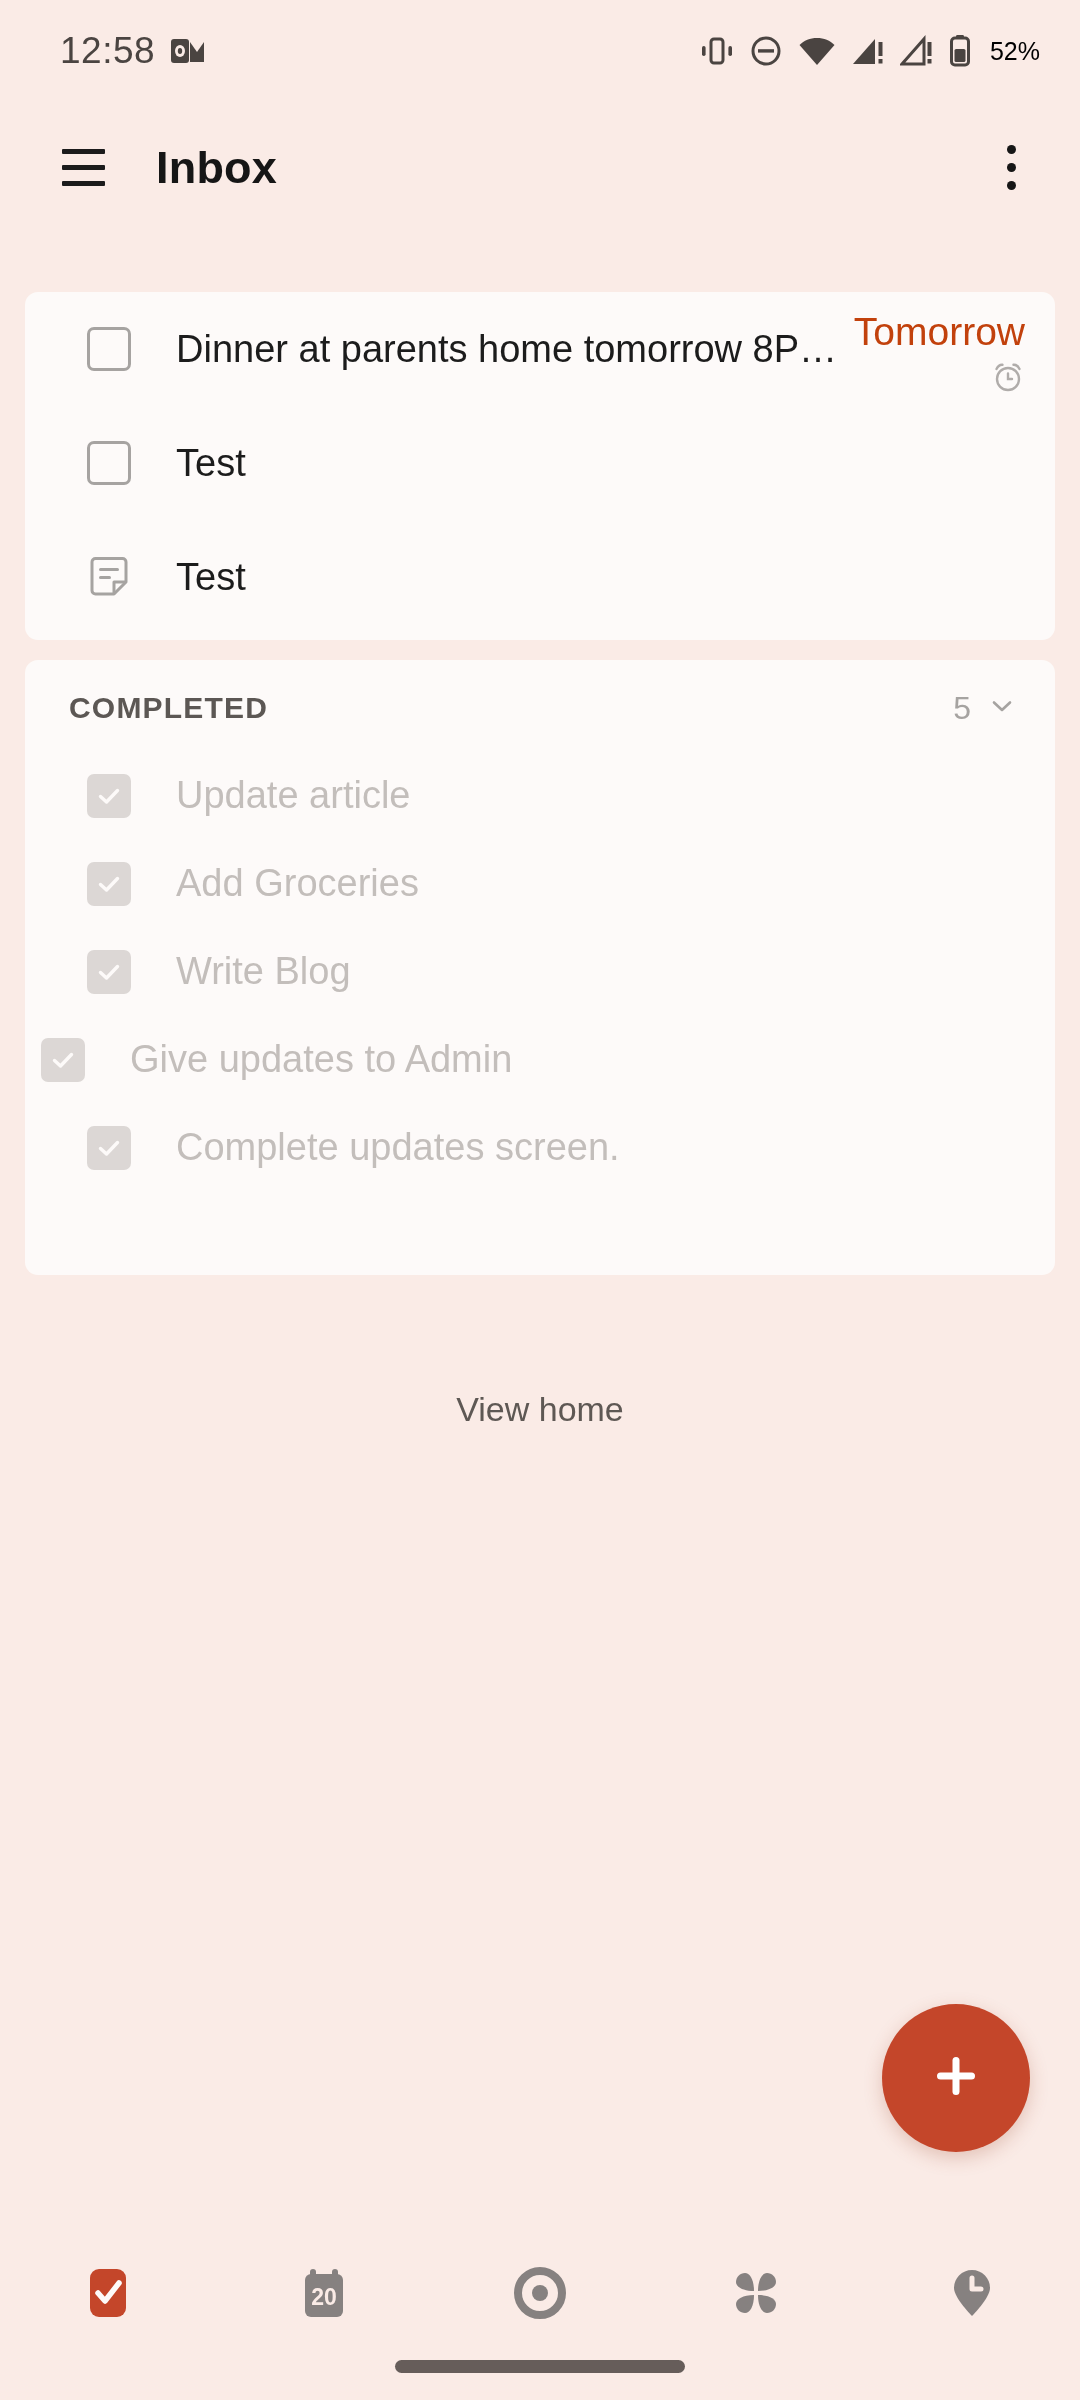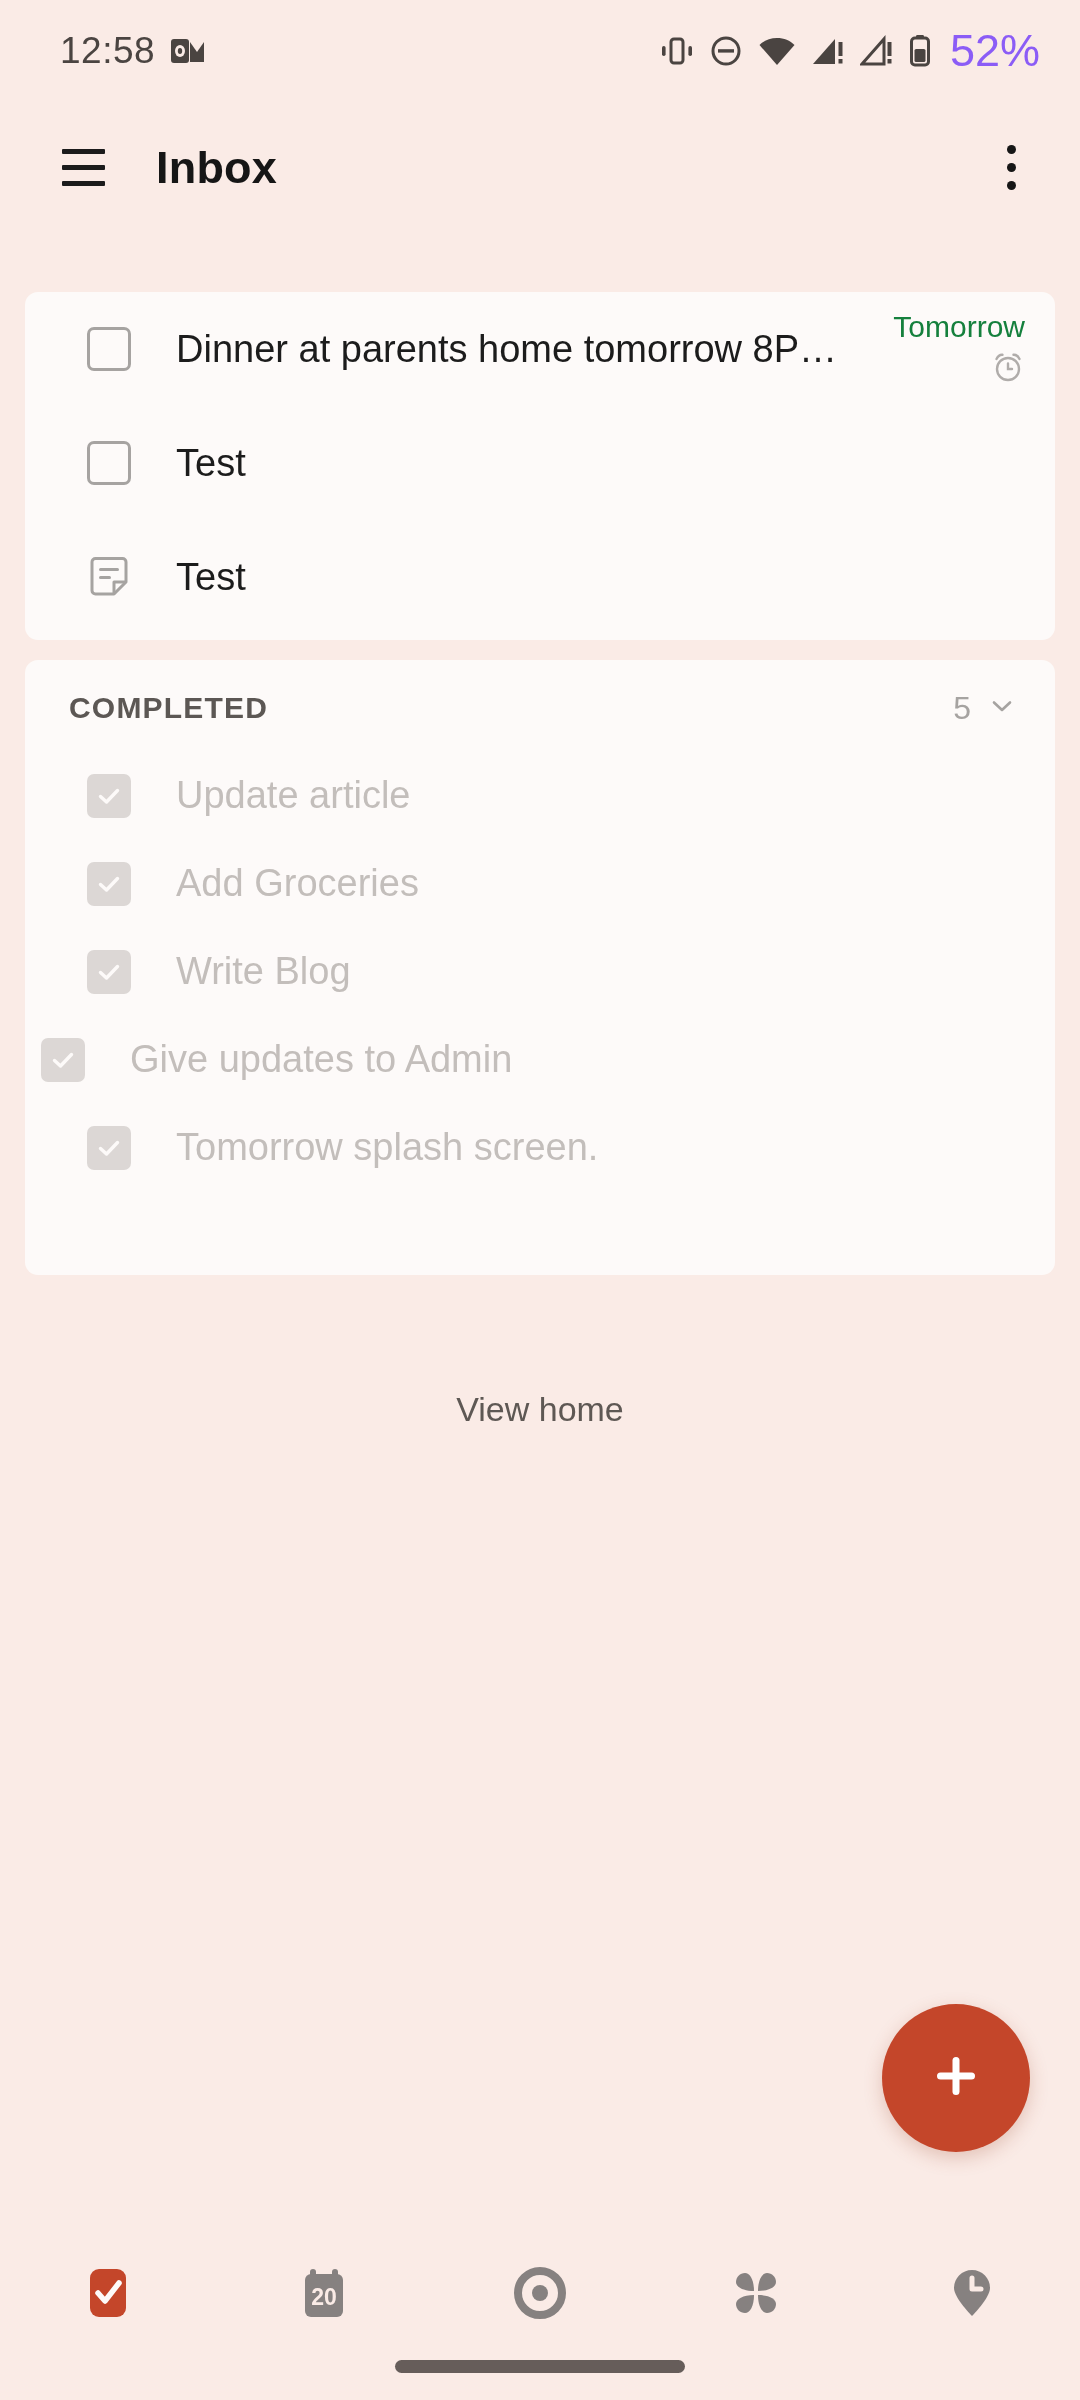--- a/index.html
+++ b/index.html
@@ -44,8 +44,8 @@
     gap: 15px;
   }
   .status-battery-text {
-    font-size: 45px;
-    color: #8b5cf6;
+    font-size: 25px;
+    color: #000000;
     margin-left: 4px;
   }
   .sicon { display: block; }

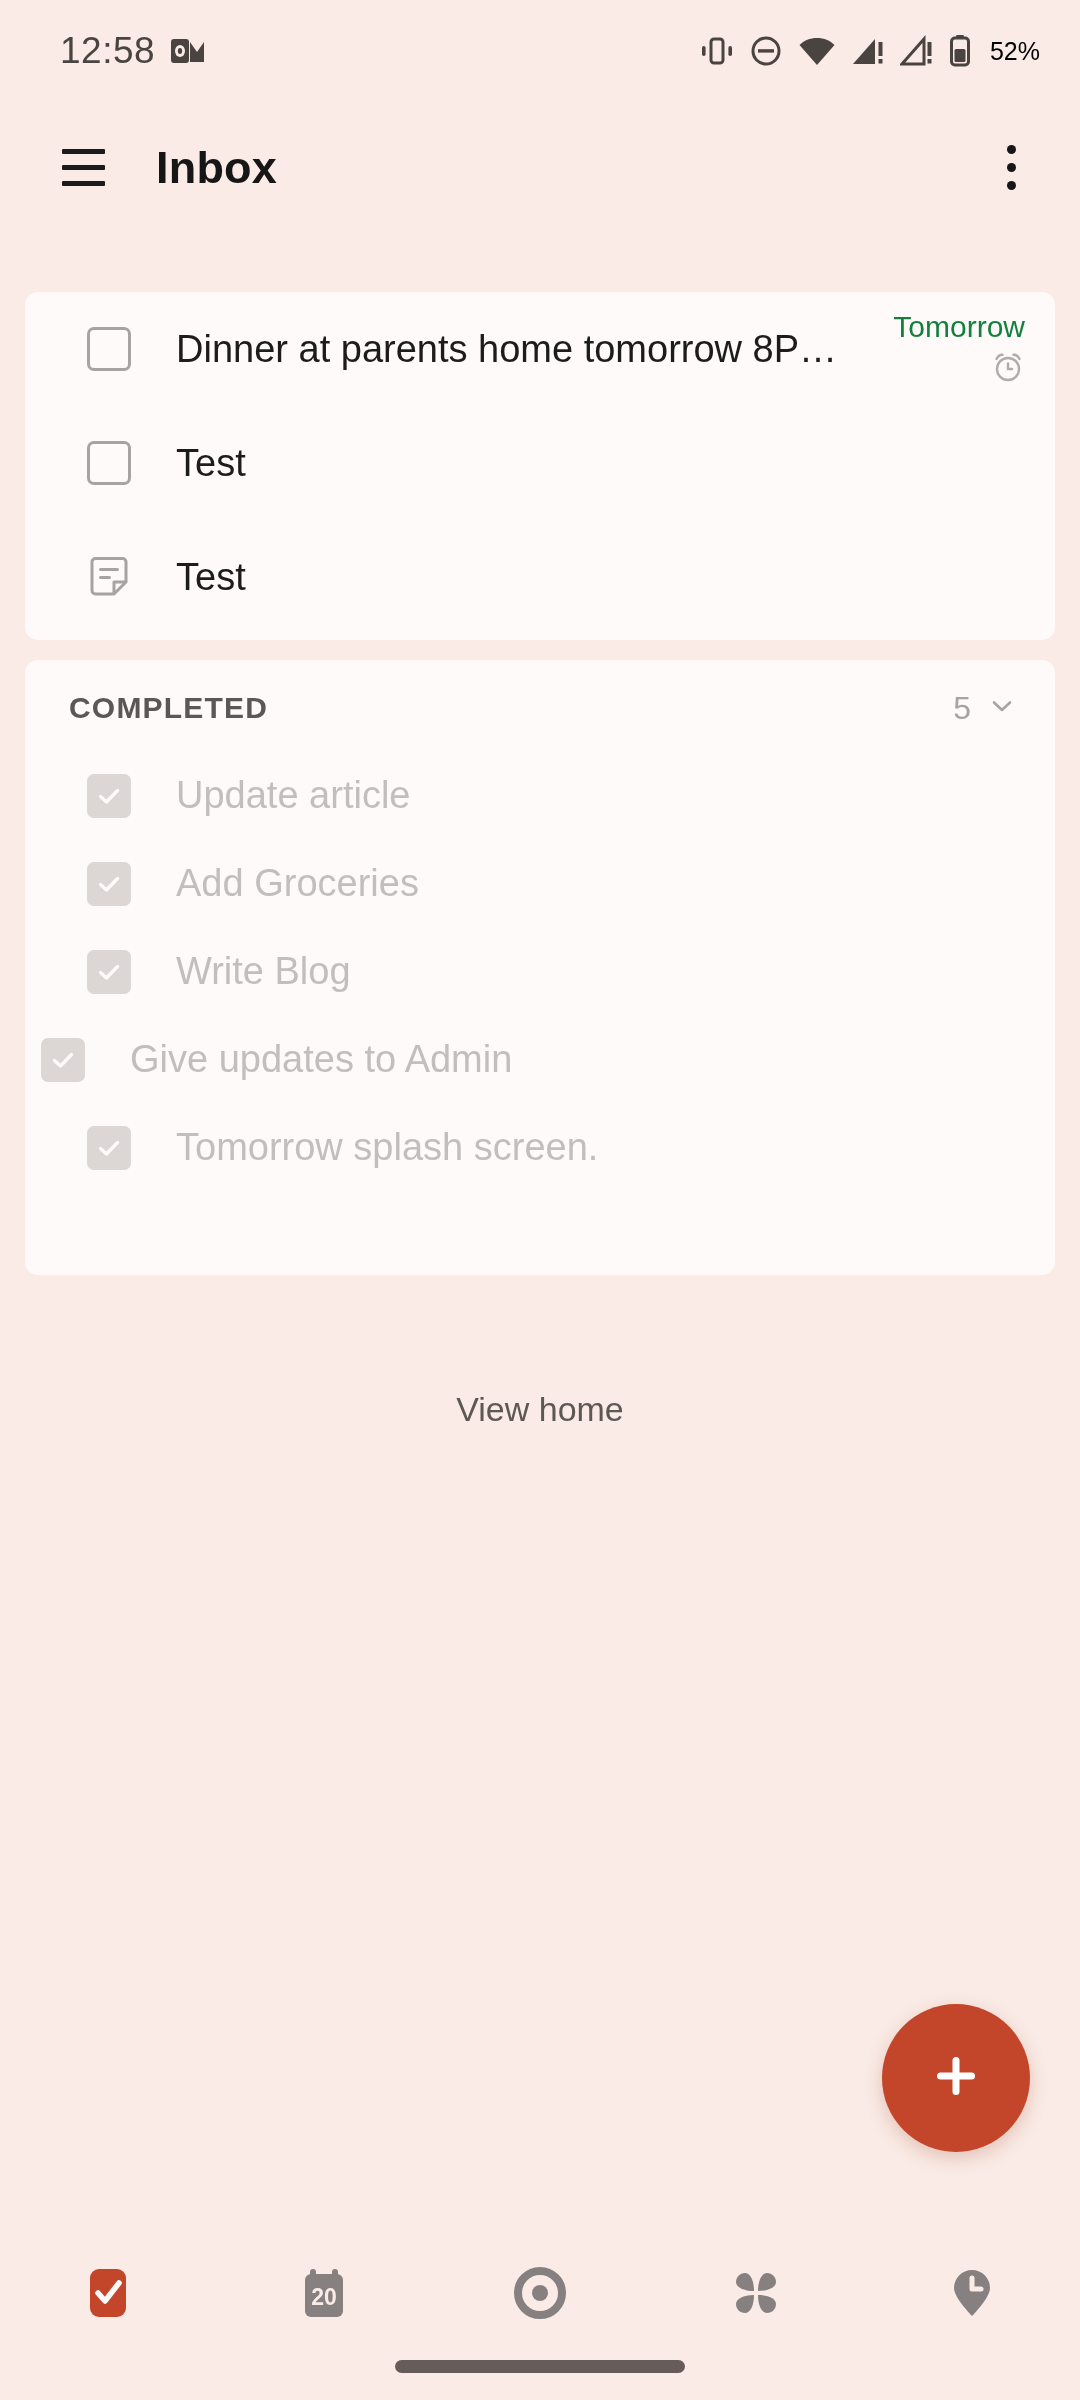--- a/index.html
+++ b/index.html
@@ -139,8 +139,8 @@
     gap: 6px;
   }
   .due-label {
-    font-size: 30px;
-    color: #15803d;
+    font-size: 39px;
+    color: #c2410c;
   }
   .alarm-icon { display: block; }
 

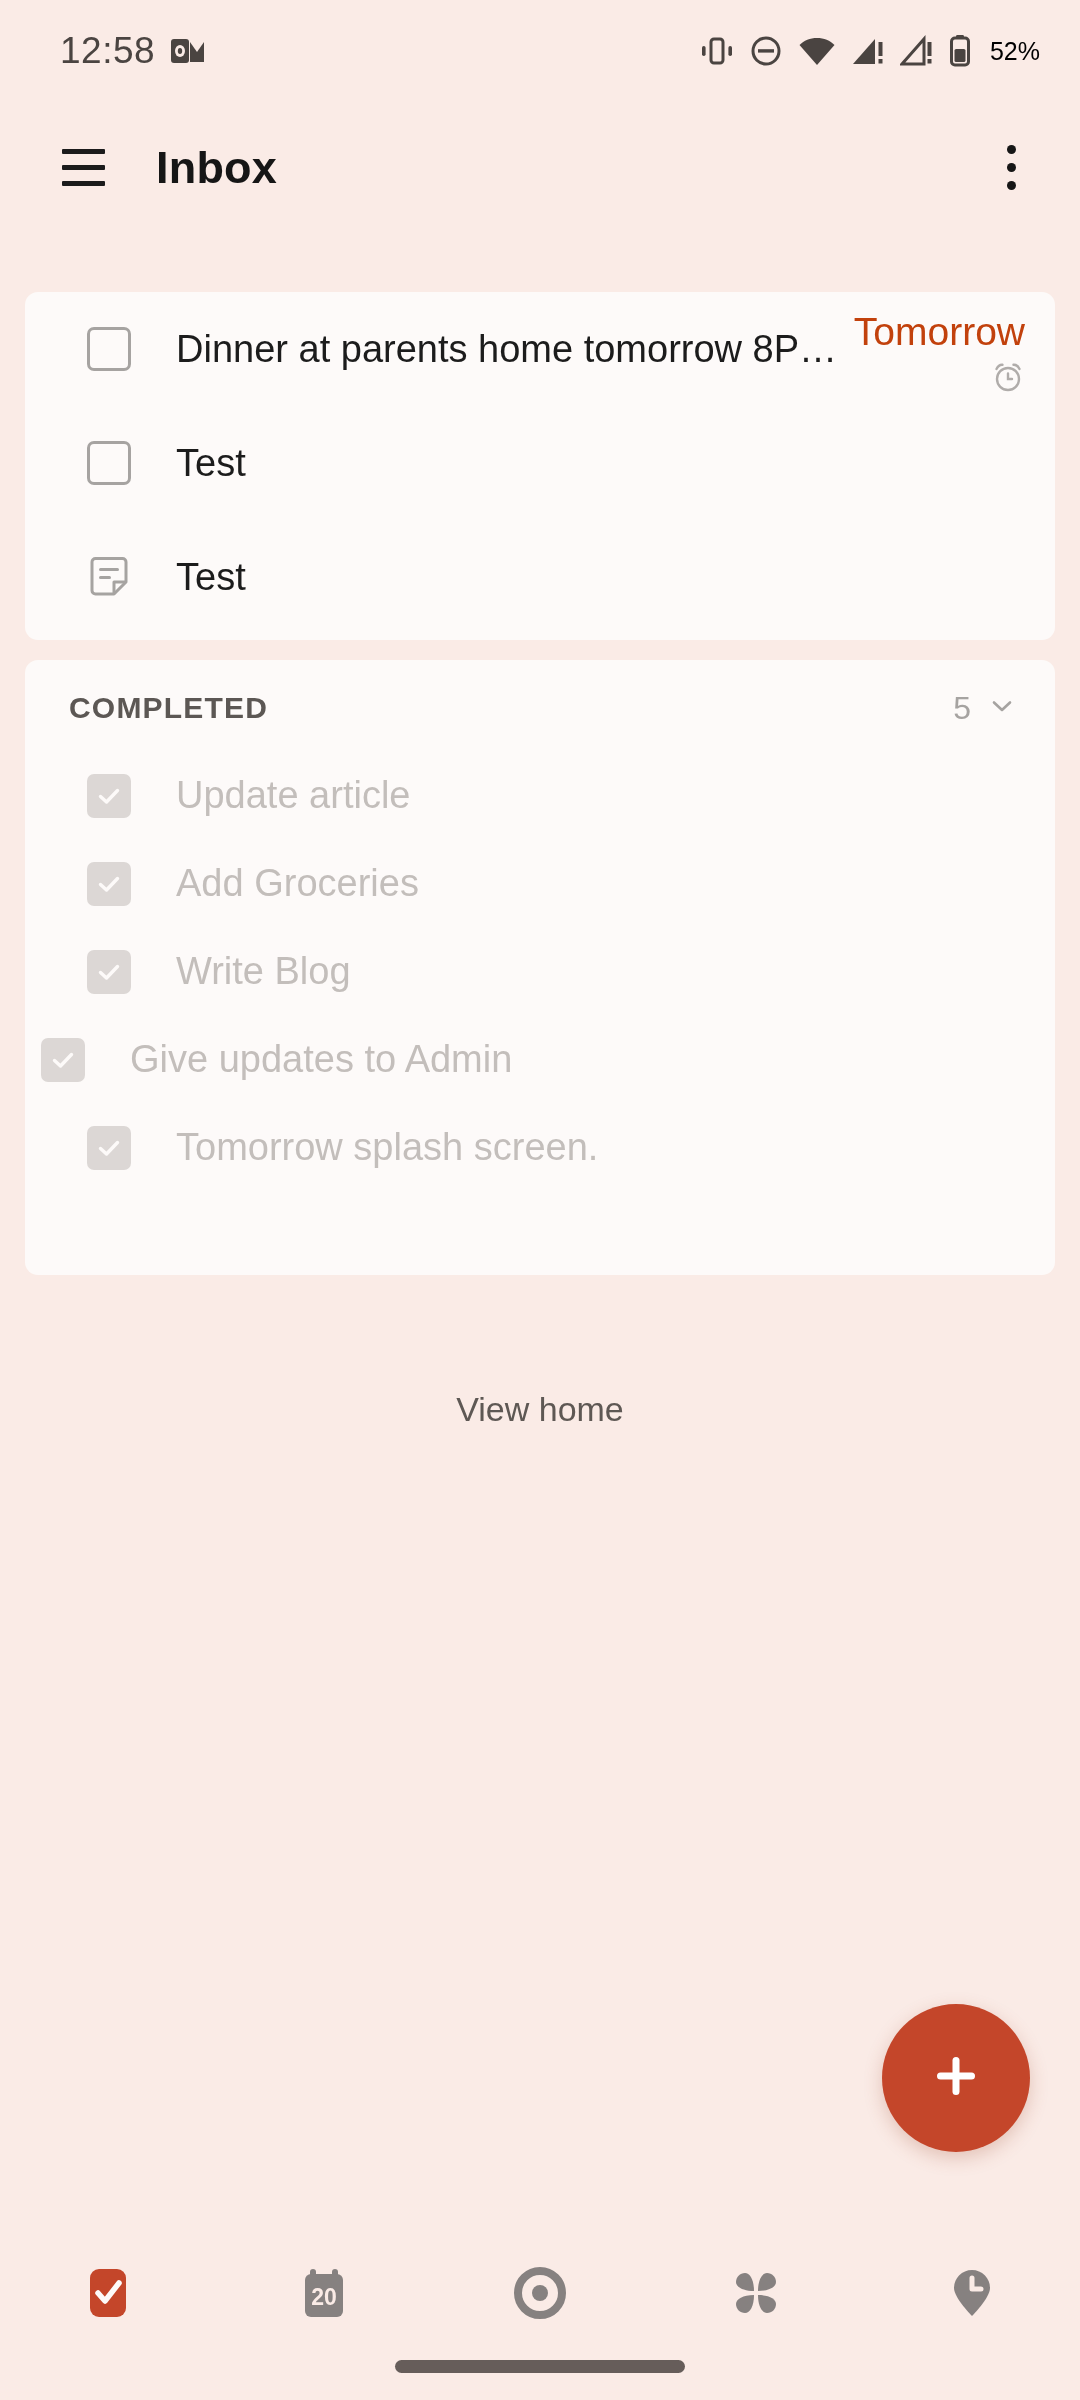--- a/index.html
+++ b/index.html
@@ -412,7 +412,7 @@
             <path d="M6.5 15.5 L12.5 21 L23.5 9.5" fill="none" stroke="#FDFAF9" stroke-width="3.4" stroke-linecap="round" stroke-linejoin="round"></path>
           </svg>
       </span>
-      <span class="done-title">Tomorrow splash screen.</span>
+      <span class="done-title">Complete updates screen.</span>
     </div>
 
   </div>

